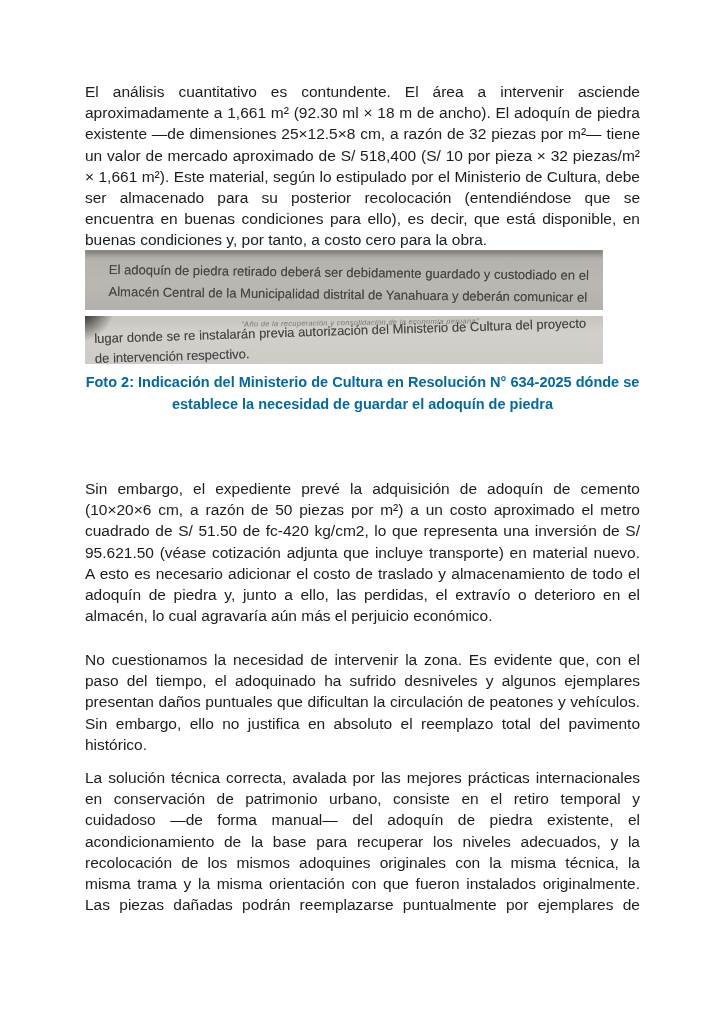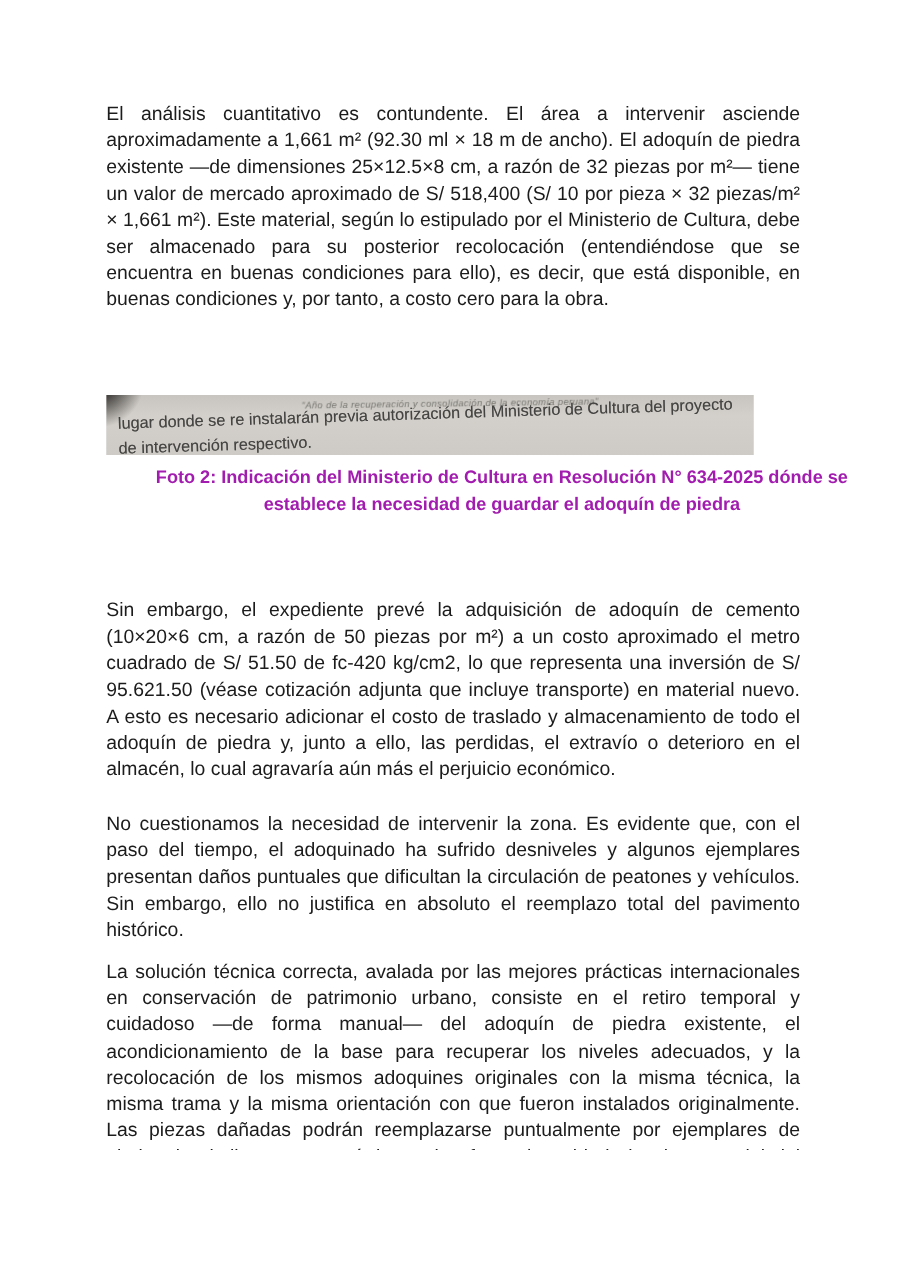--- a/index.html
+++ b/index.html
@@ -97,6 +97,10 @@
 
   <p class="block body-text p1">El análisis cuantitativo es contundente. El área a intervenir asciende aproximadamente a 1,661 m² (92.30 ml × 18 m de ancho). El adoquín de piedra existente —de dimensiones 25×12.5×8 cm, a razón de 32 piezas por m²— tiene un valor de mercado aproximado de S/ 518,400 (S/ 10 por pieza × 32 piezas/m² × 1,661 m²). Este material, según lo estipulado por el Ministerio de Cultura, debe ser almacenado para su posterior recolocación (entendiéndose que se encuentra en buenas condiciones para ello), es decir, que está disponible, en buenas condiciones y, por tanto, a costo cero para la obra.</p>
 
+  <div class="scan scan-1">
+    <div class="scan1-topband"></div>
+    <div class="scan1-text">El adoquín de piedra retirado deberá ser debidamente guardado y custodiado en el Almacén Central de la Municipalidad distrital de Yanahuara y deberán comunicar el</div>
+  </div>
 
   <div class="scan scan-2">
     <div class="scan2-header">"Año de la recuperación y consolidación de la economía peruana"</div>

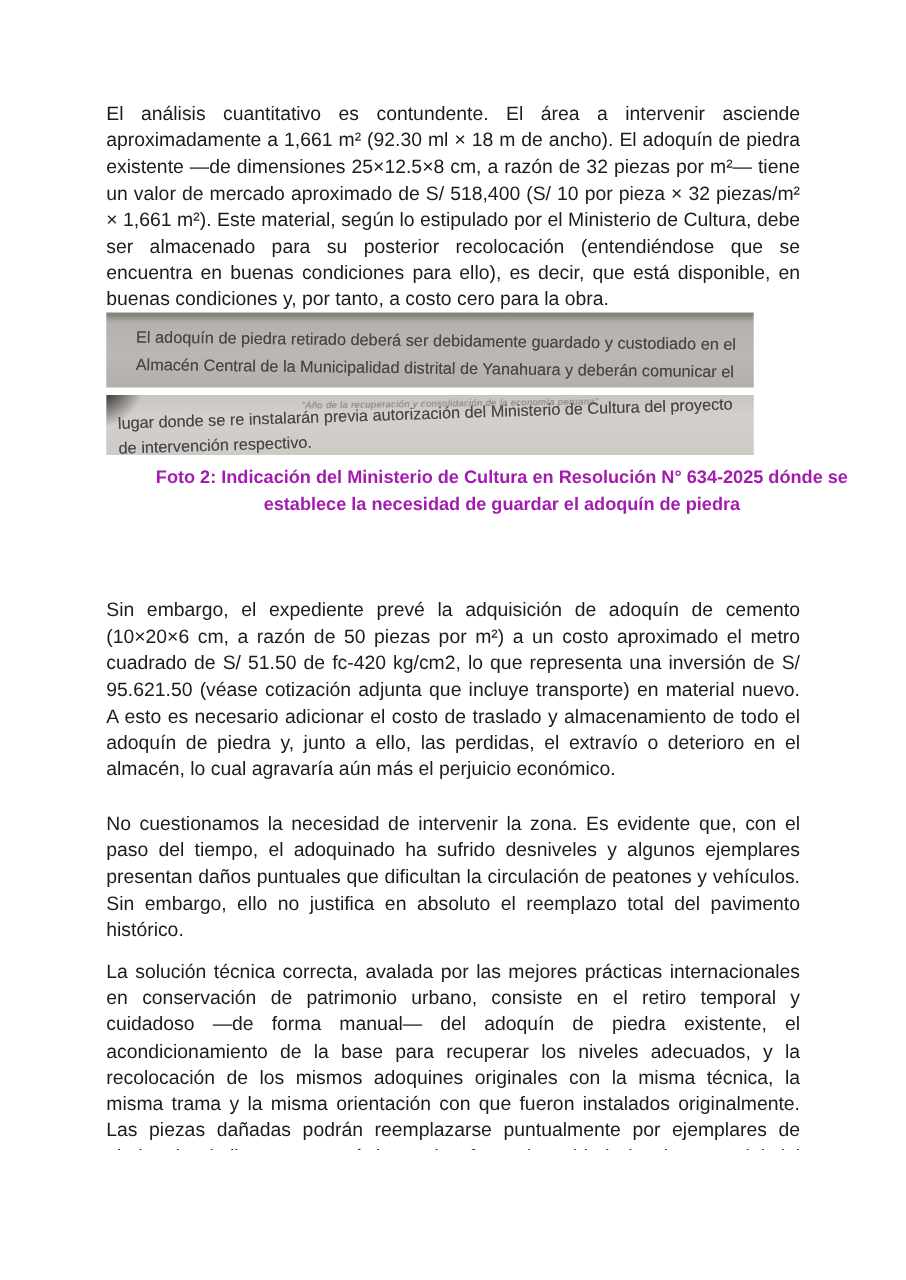--- a/index.html
+++ b/index.html
@@ -71,8 +71,7 @@
     font-weight:bold;
     line-height:21.5px;
     text-align:center;
-    color:#a21caf;
-    margin-left:39px;
+    color:#0369a1;
   }
   .heading{
     top:603px;

